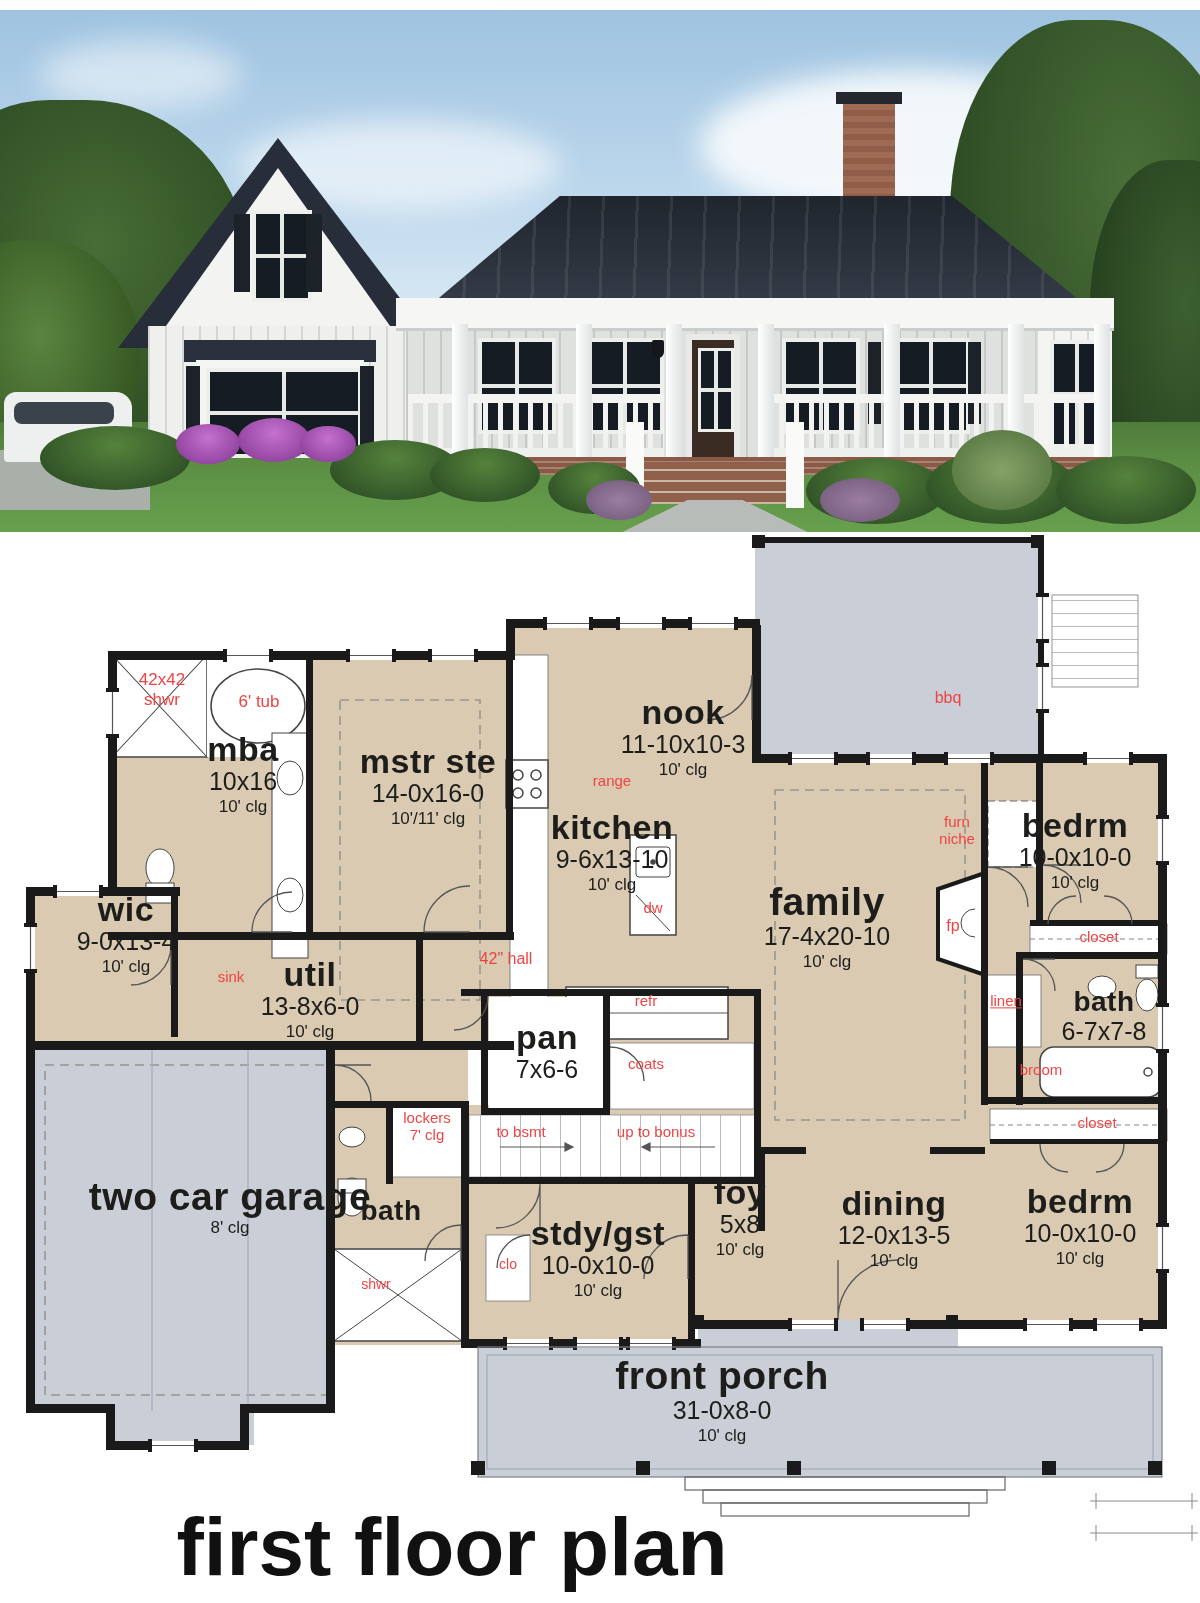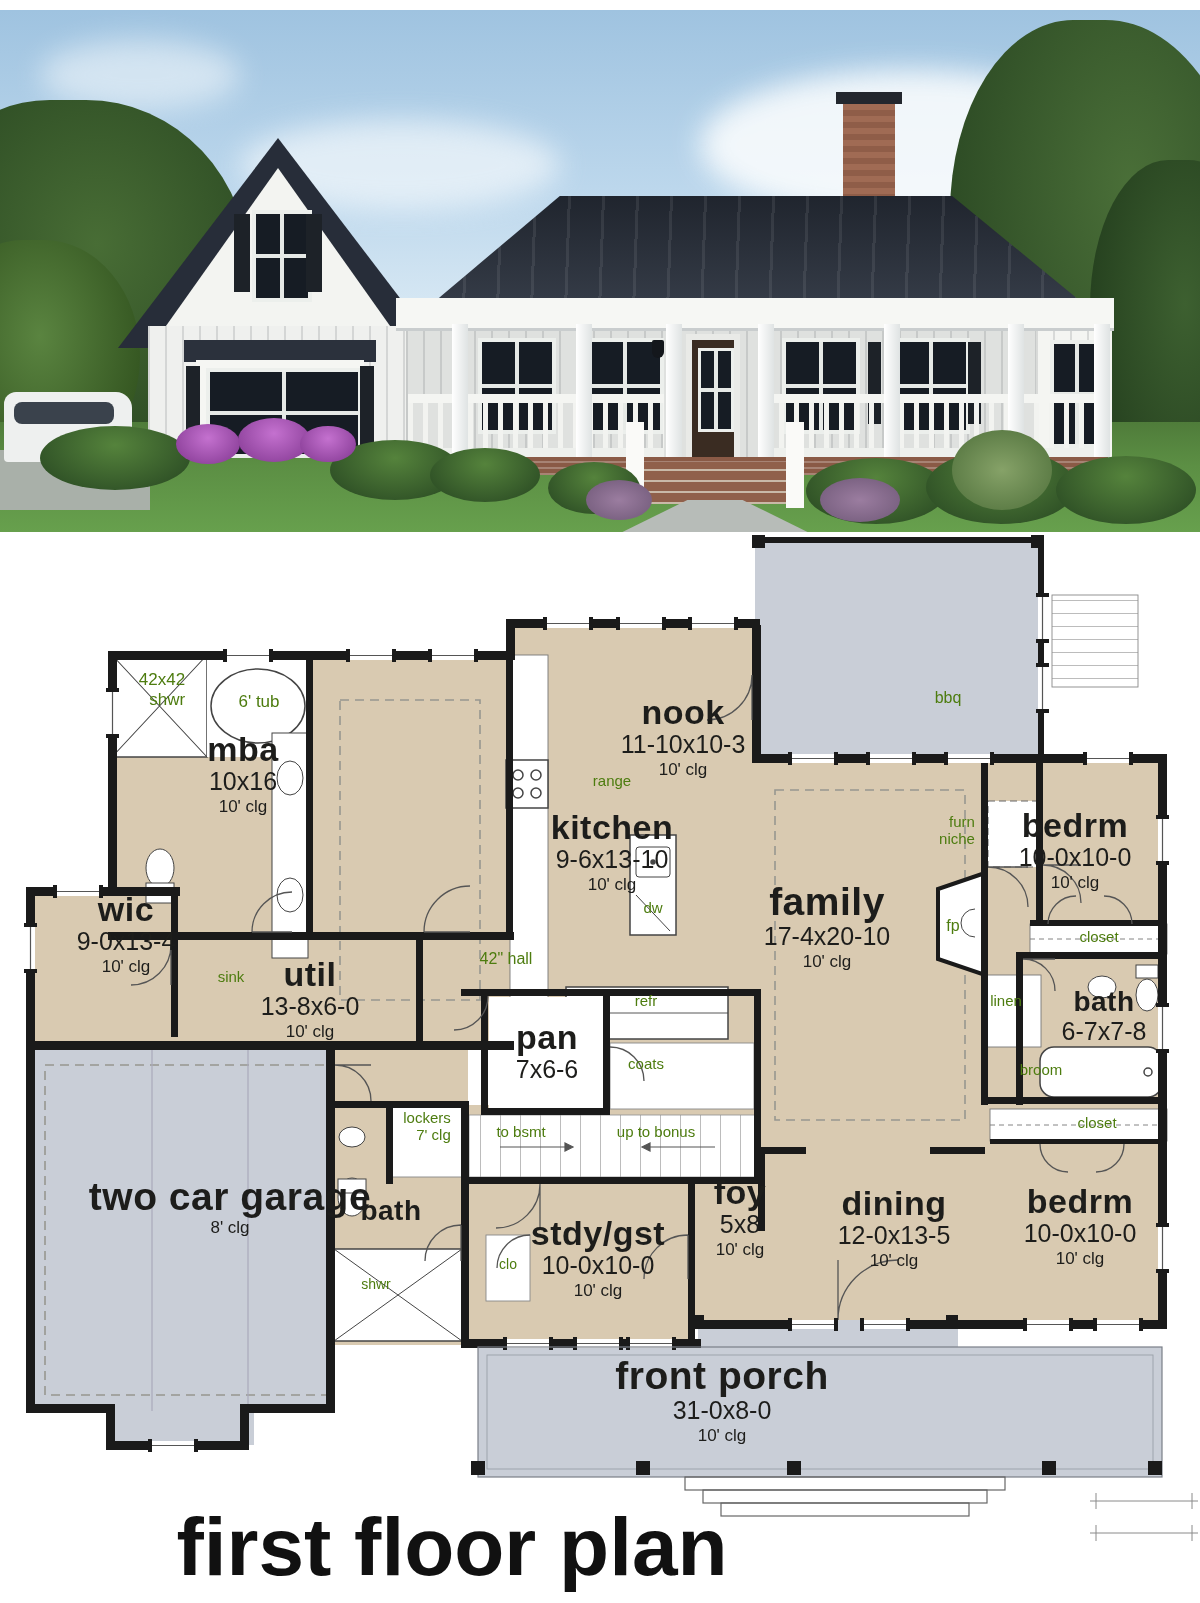--- a/index.html
+++ b/index.html
@@ -32,7 +32,7 @@
   .plan-label.xl .n{font-size:39px;}
   .plan-label.sm .n{font-size:28px;}
   .tag{position:absolute;transform:translate(-50%,-50%);font-size:16px;font-weight:400;
-       text-align:right;white-space:nowrap;line-height:1.15;color:#4d7c0f;}
+       text-align:center;white-space:nowrap;line-height:1.15;color:#ef4444;}
   .plan-title{position:absolute;transform:translate(-50%,-50%);font-weight:700;font-size:82px;
               letter-spacing:0;color:#111;white-space:nowrap;}
 </style>

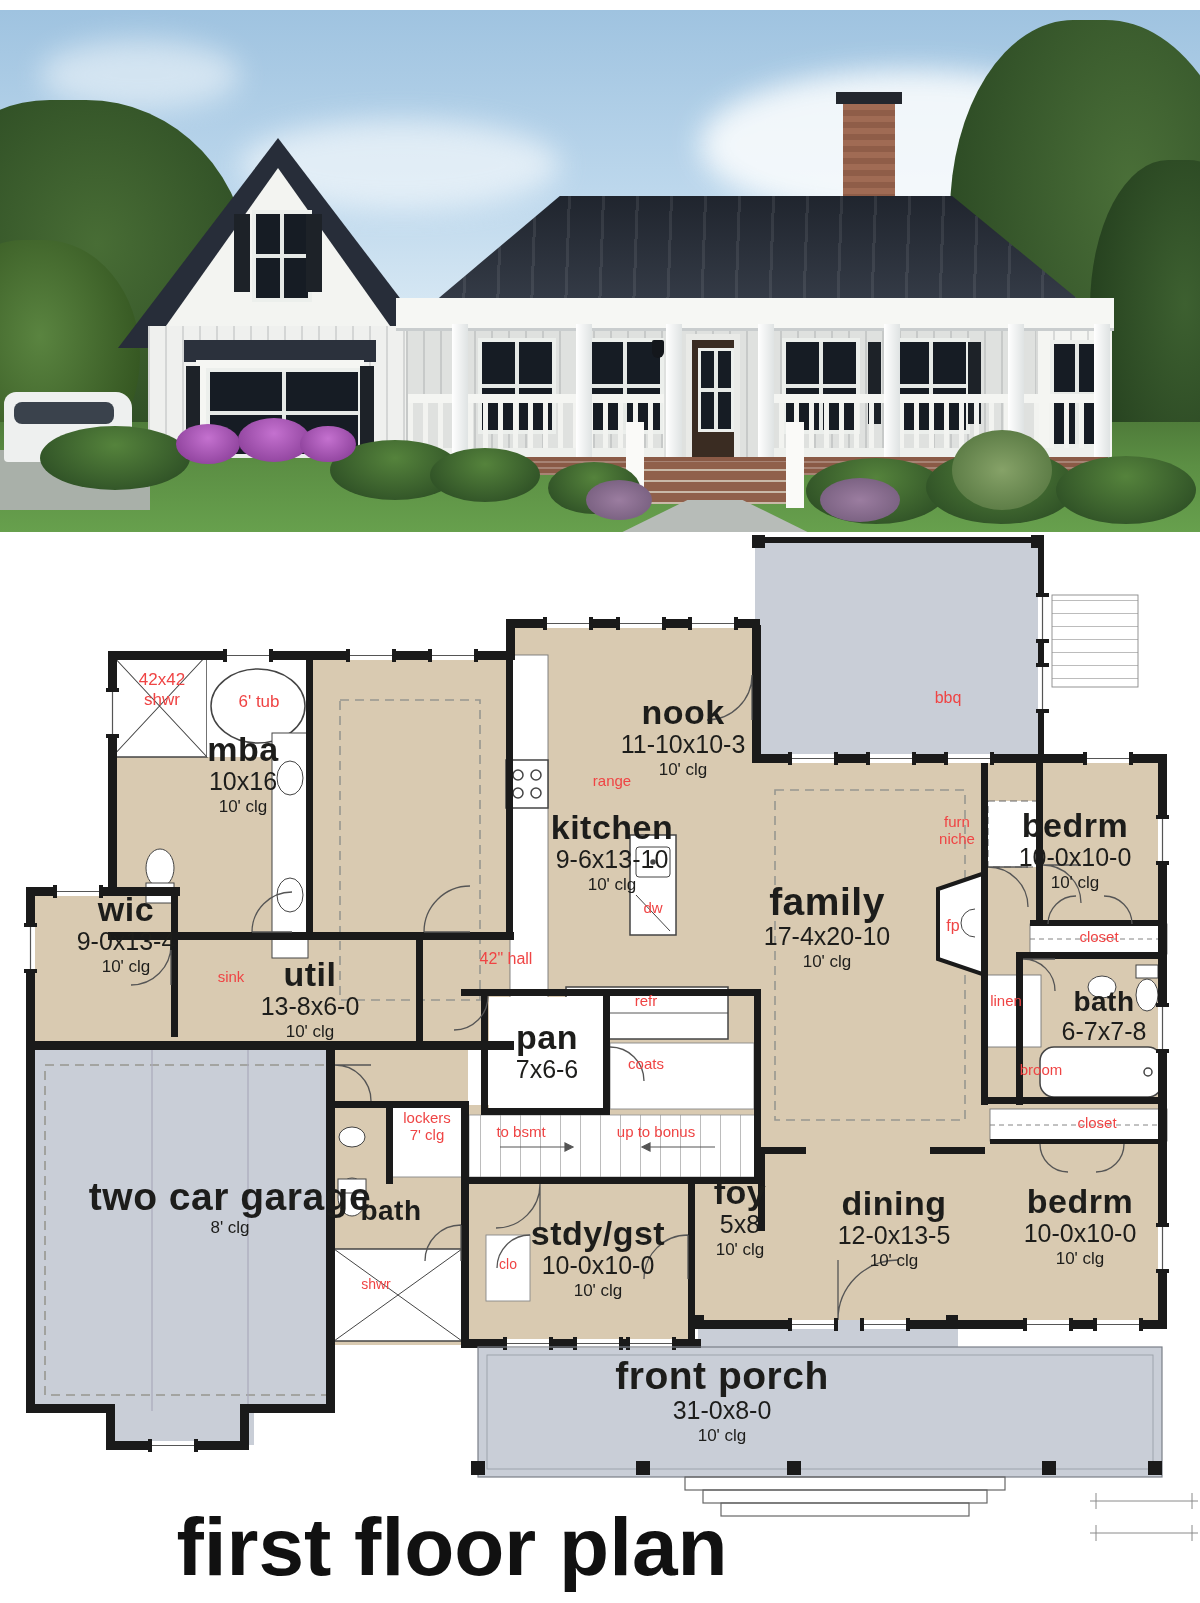--- a/index.html
+++ b/index.html
@@ -353,6 +353,11 @@
       <div class="d">10x16</div>
       <div class="c">10' clg</div>
     </div>
+    <div class="plan-label" style="left:428px;top:252px;">
+      <div class="n">mstr ste</div>
+      <div class="d">14-0x16-0</div>
+      <div class="c">10'/11' clg</div>
+    </div>
     <div class="plan-label" style="left:126px;top:400px;">
       <div class="n">wic</div>
       <div class="d">9-0x13-4</div>

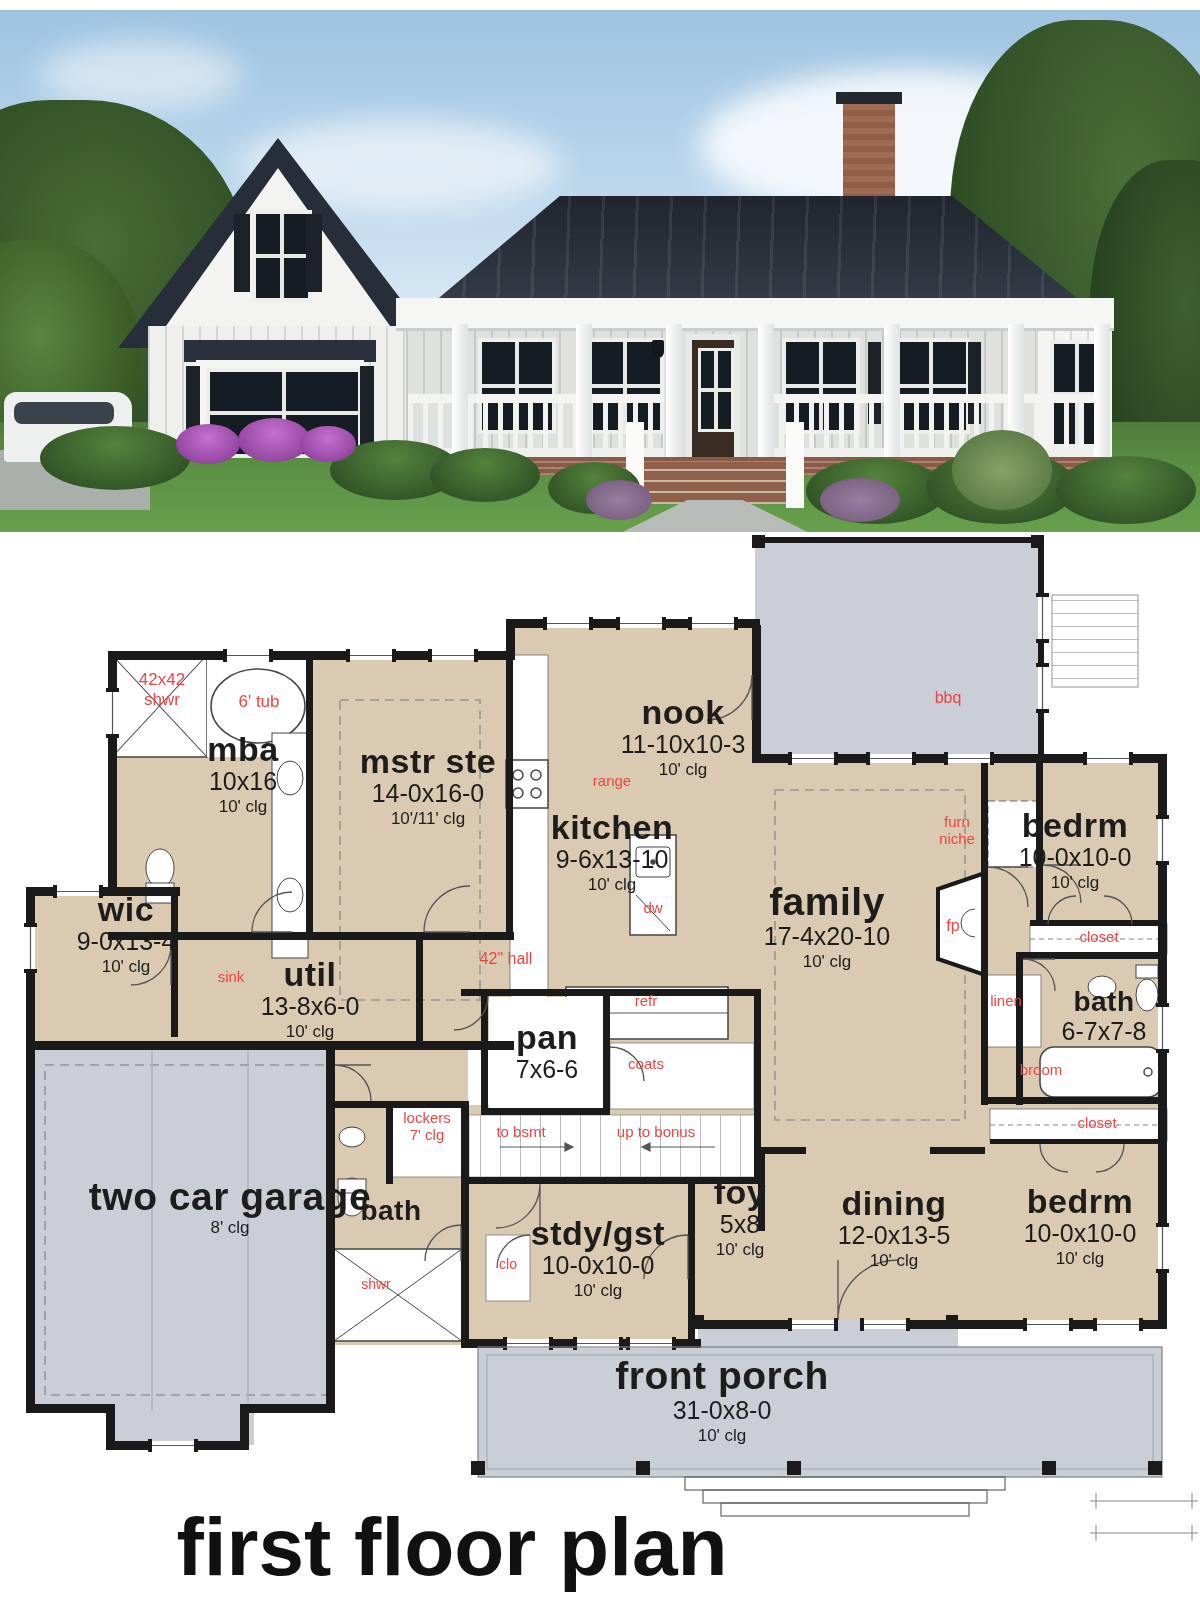--- a/index.html
+++ b/index.html
@@ -452,7 +452,7 @@
       <div>niche</div>
     </div>
     <div class="tag" style="left:953px;top:391px;font-size:16px;">fp</div>
-    <div class="tag" style="left:1006px;top:466px;font-size:15px;">linen</div>
+    <div class="tag" style="left:1006px;top:466px;font-size:15px;text-decoration:underline;">linen</div>
     <div class="tag" style="left:1041px;top:535px;font-size:15px;">broom</div>
     <div class="tag" style="left:1099px;top:402px;font-size:15px;">closet</div>
     <div class="tag" style="left:1097px;top:588px;font-size:15px;">closet</div>

